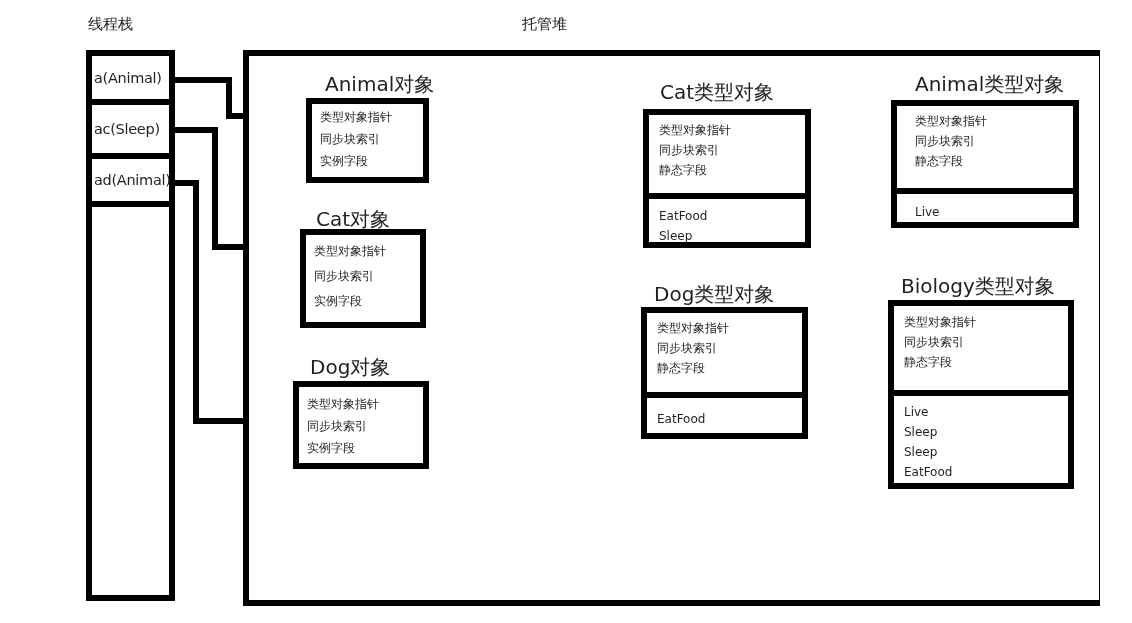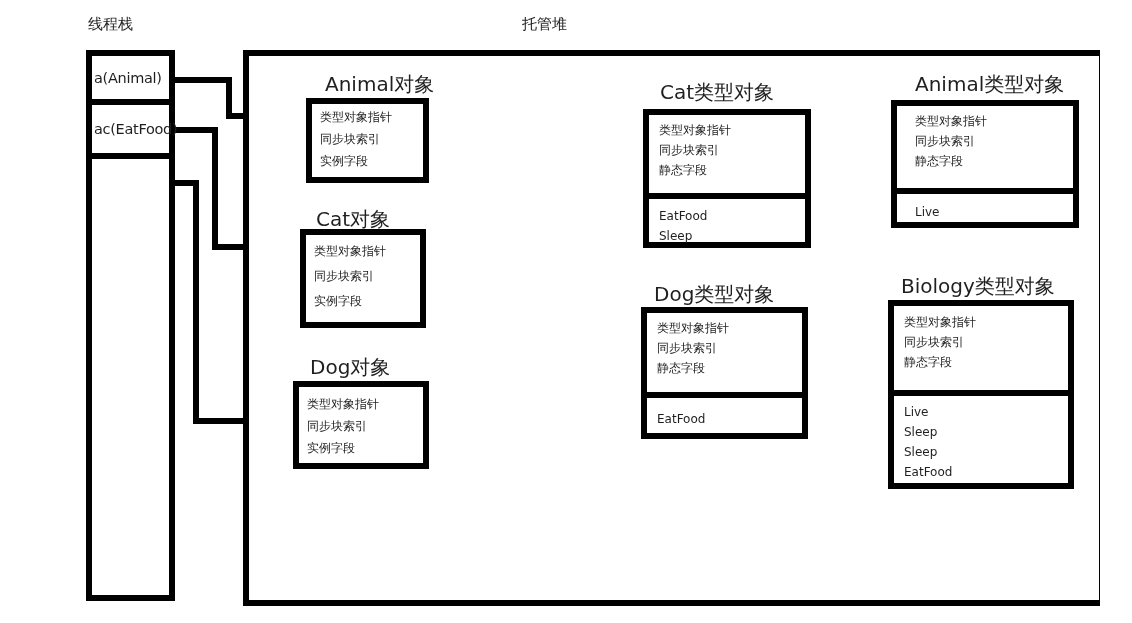--- a/index.html
+++ b/index.html
@@ -46,7 +46,7 @@
 
   <div class="frame stack-box" style="left:86px;top:50px;width:89px;height:551px;">
     <div class="stack-cell" style="height:49px;">a(Animal)</div>
-    <div class="stack-cell" style="height:54px;">ac(EatFood)</div>
+    <div class="stack-cell" style="height:54px;">ac(Sleep)</div>
     <div class="stack-filler"></div>
   </div>
 

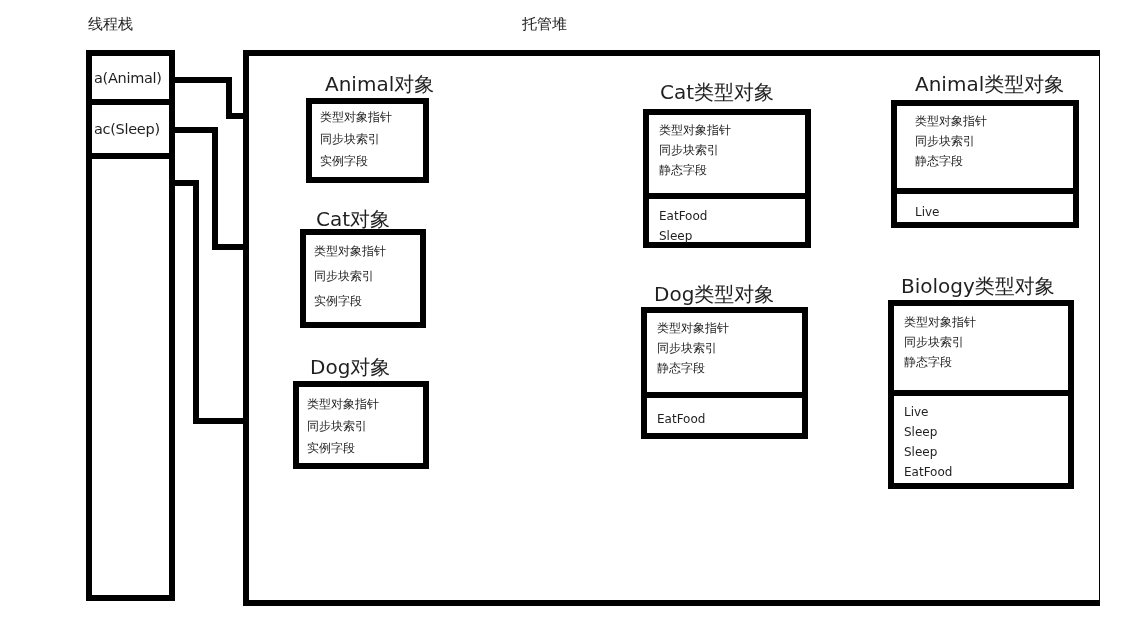--- a/index.html
+++ b/index.html
@@ -47,6 +47,7 @@
   <div class="frame stack-box" style="left:86px;top:50px;width:89px;height:551px;">
     <div class="stack-cell" style="height:49px;">a(Animal)</div>
     <div class="stack-cell" style="height:54px;">ac(Sleep)</div>
+    <div class="stack-cell" style="height:48px;">ad(Animal)</div>
     <div class="stack-filler"></div>
   </div>
 

